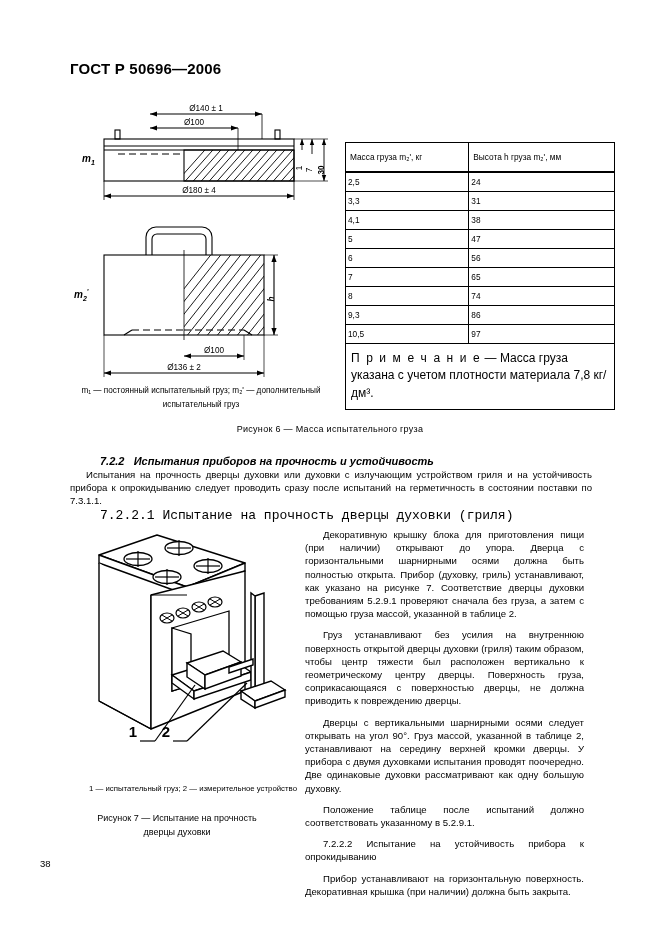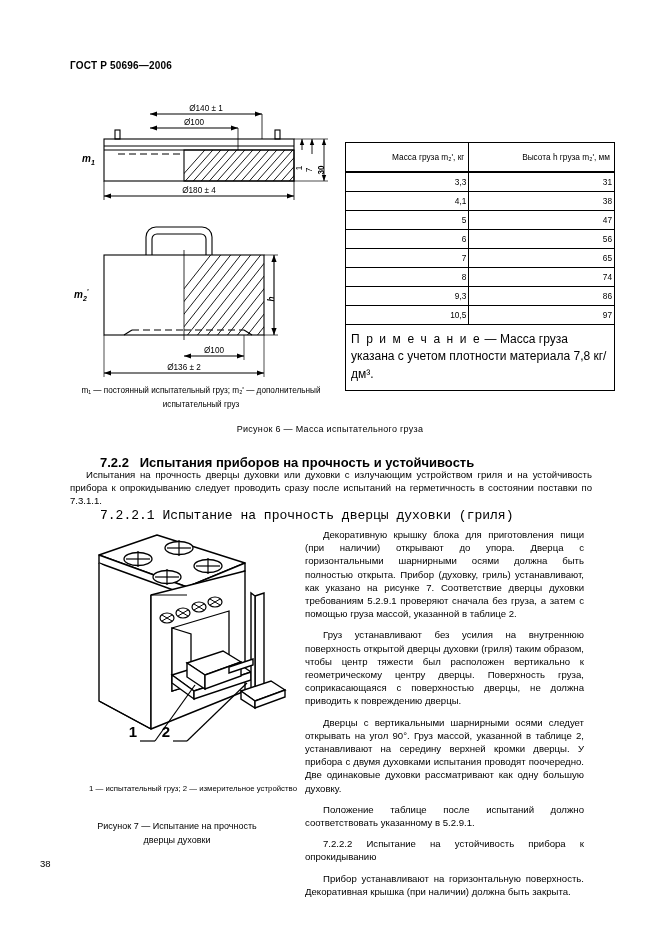--- a/index.html
+++ b/index.html
@@ -13,7 +13,7 @@
   }
   .hdr{
     position:absolute;left:70px;top:60px;
-    font-size:10px;font-weight:bold;letter-spacing:.2px;color:#000;
+    font-size:15px;font-weight:bold;letter-spacing:.2px;color:#000;
   }
   
   .fig6{position:absolute;left:62px;top:92px;width:275px;height:300px;}

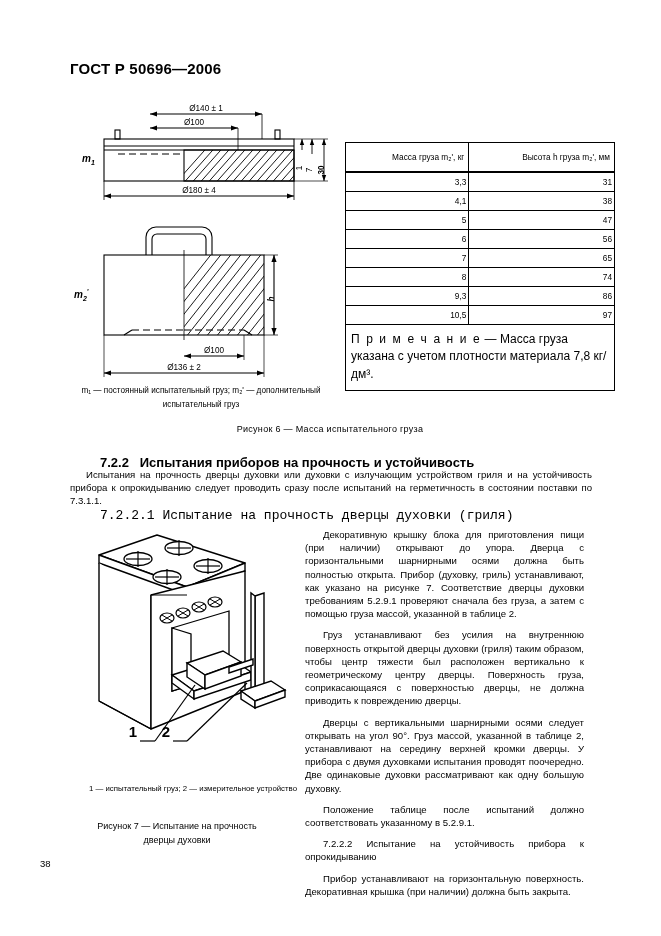--- a/index.html
+++ b/index.html
@@ -26,7 +26,7 @@
   }
   .tbl td,.tbl th{
     border:1px solid #000;
-    text-align:right;
+    text-align:left;
     padding:4px 2px;
     font-weight:normal;
   }

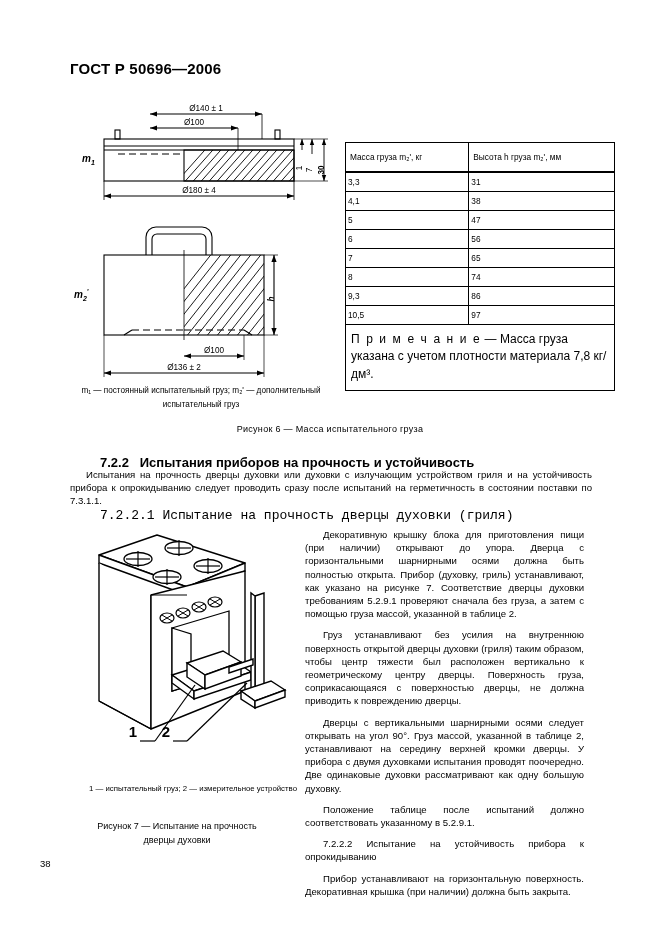--- a/index.html
+++ b/index.html
@@ -236,6 +236,10 @@
     </thead>
     <tbody>
       <tr>
+        <td>2,5</td>
+        <td>24</td>
+      </tr>
+      <tr>
         <td>3,3</td>
         <td>31</td>
       </tr>

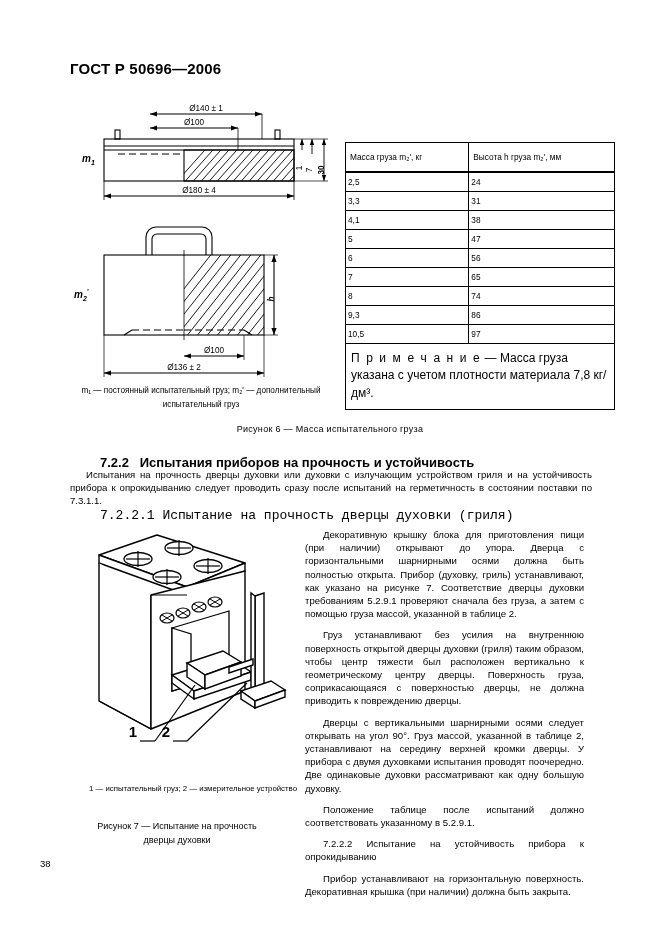--- a/index.html
+++ b/index.html
@@ -50,7 +50,7 @@
   
   .h722{
     position:absolute;left:100px;top:455px;
-    font-size:13px;font-weight:bold;color:#000;
+    font-size:11px;font-weight:bold;color:#000;font-style:italic;
   }
   .p1{
     position:absolute;left:70px;top:468px;width:522px;

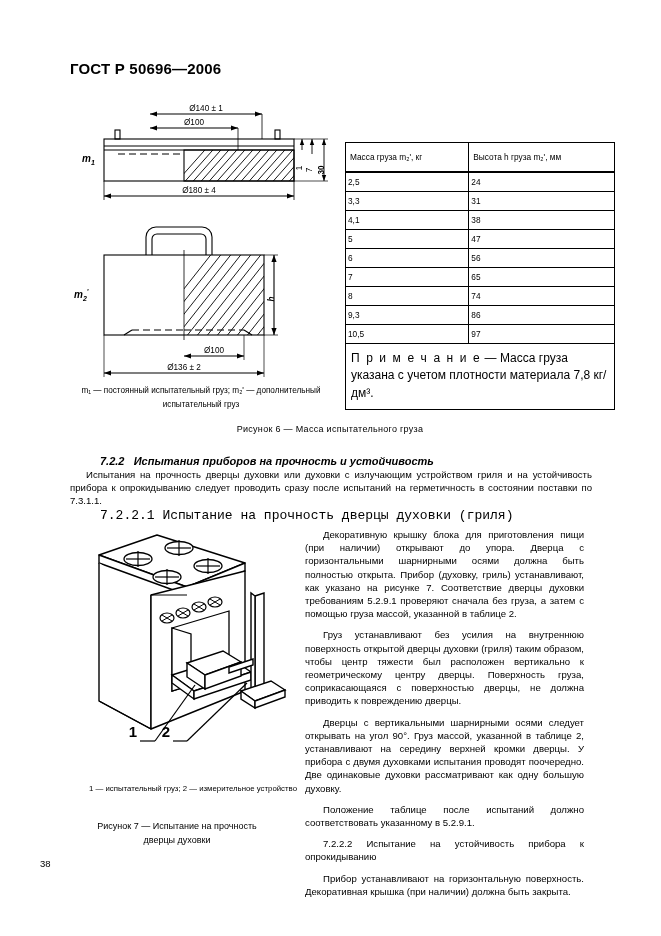--- a/index.html
+++ b/index.html
@@ -75,7 +75,7 @@
   }
   .cap7{
     position:absolute;left:62px;top:812px;width:230px;
-    font-size:9px;line-height:1.5;text-align:center;color:#000;margin-top:8px;
+    font-size:9px;line-height:1.5;text-align:center;color:#000;
   }
   .pageno{
     position:absolute;left:40px;top:858px;

